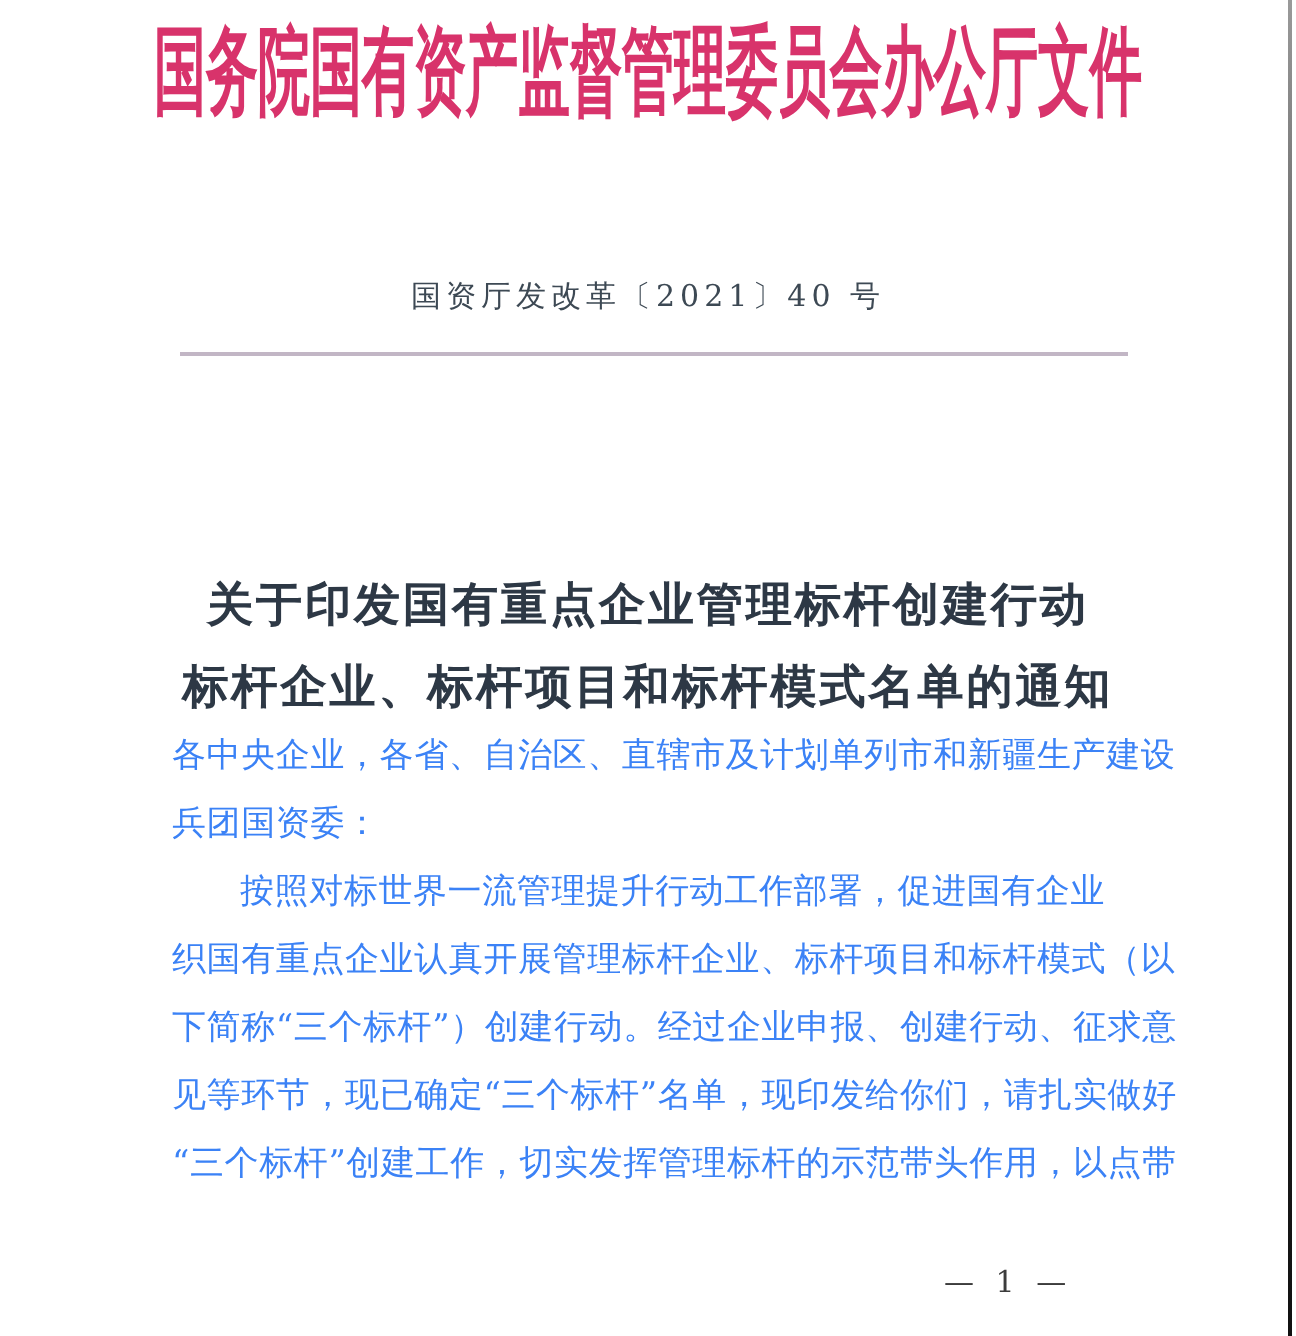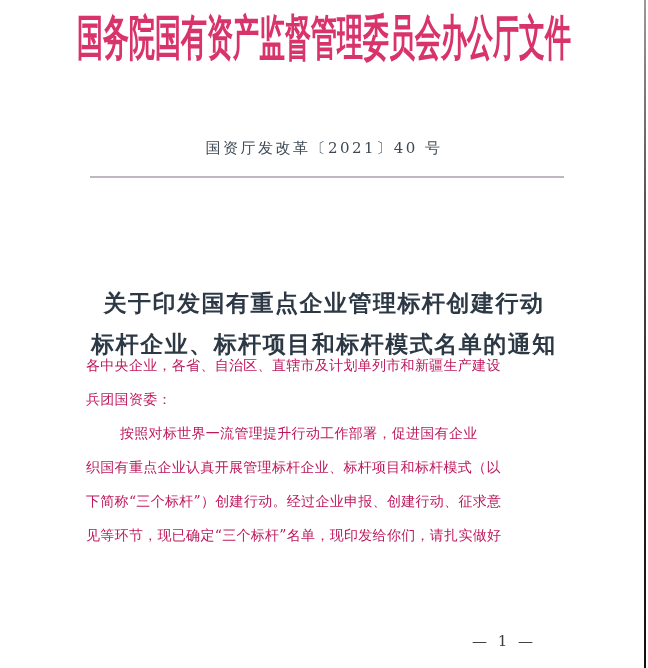--- a/index.html
+++ b/index.html
@@ -78,13 +78,13 @@
   }
   .body-text {
     position: absolute;
-    top: 348px;
+    top: 361px;
     left: 86px;
     width: 505px;
-    font-size: 14px;
+    font-size: 17px;
     line-height: 34px;
     letter-spacing: 0.3px;
-    color: #be185d;
+    color: #3b82f6;
   }
   .body-text .line { white-space: nowrap; }
   .body-text .indent { padding-left: 34px; }

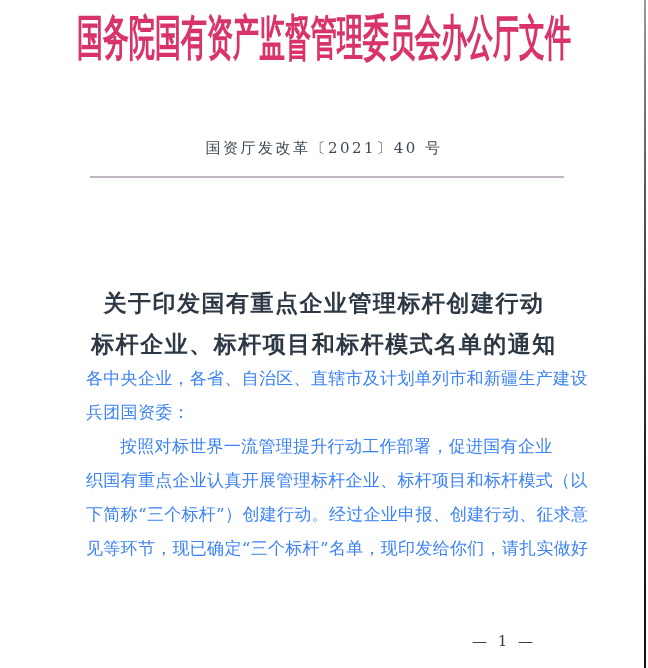--- a/index.html
+++ b/index.html
@@ -123,6 +123,7 @@
     <div class="line">织国有重点企业认真开展管理标杆企业、标杆项目和标杆模式（以</div>
     <div class="line">下简称“三个标杆”）创建行动。经过企业申报、创建行动、征求意</div>
     <div class="line">见等环节，现已确定“三个标杆”名单，现印发给你们，请扎实做好</div>
+    <div class="line">“三个标杆”创建工作，切实发挥管理标杆的示范带头作用，以点带</div>
   </div>
 
   <div class="page-number">— 1 —</div>

